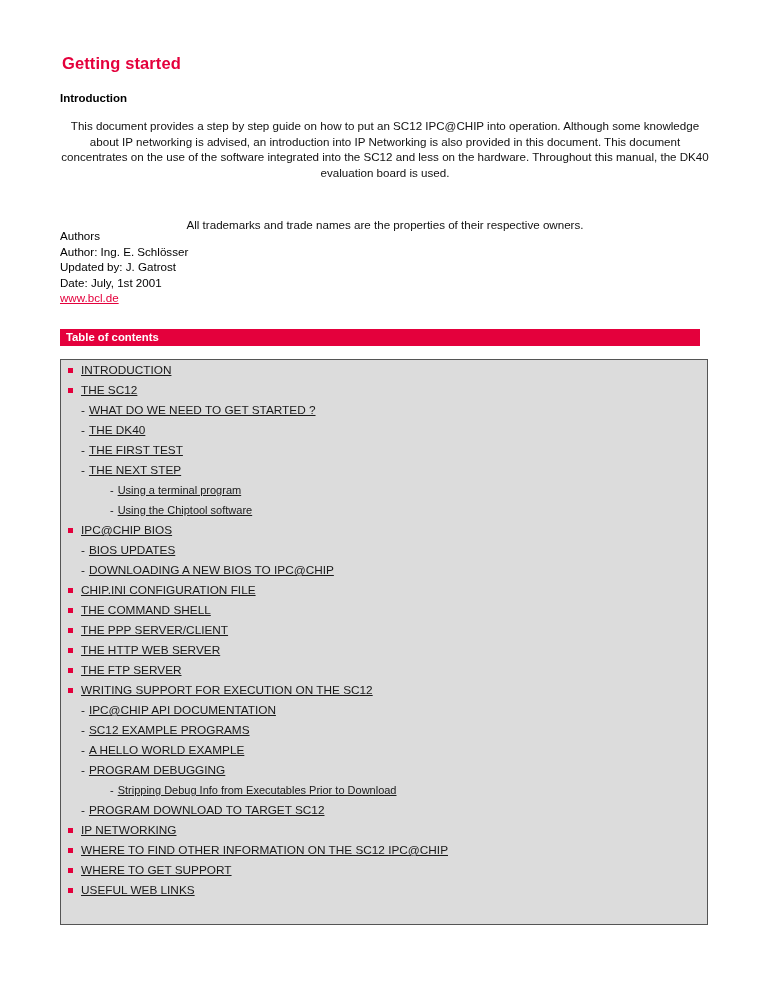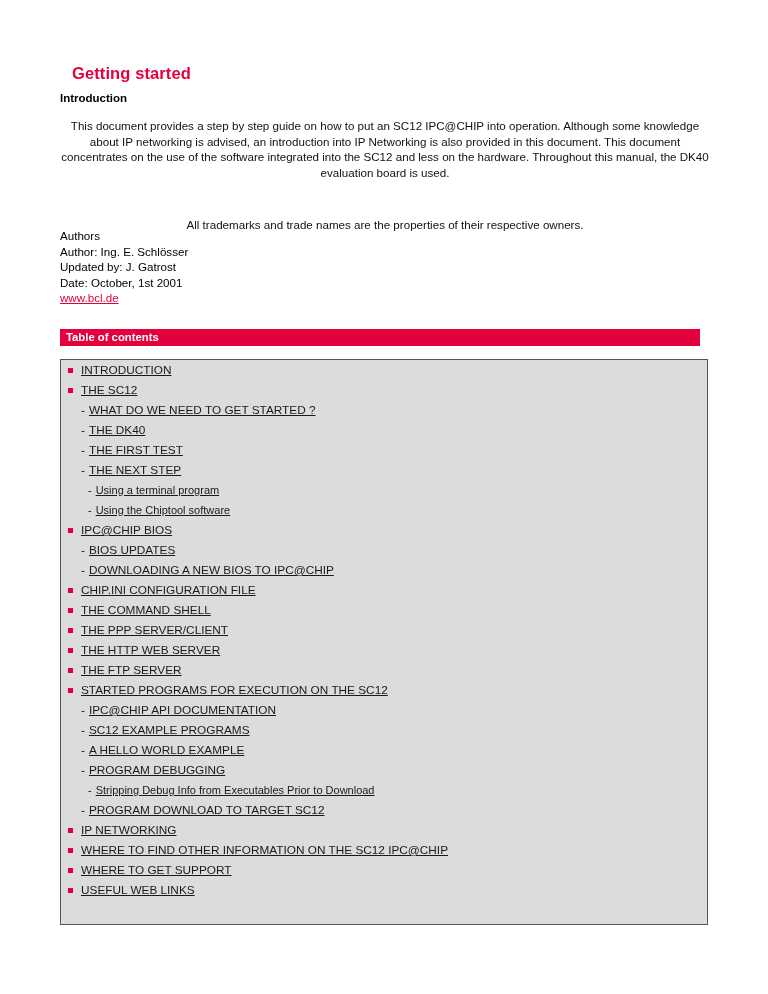--- a/index.html
+++ b/index.html
@@ -32,7 +32,7 @@
     font-weight: bold;
     color: #E4003C;
     letter-spacing: 0.1px;
-    margin: 12px;
+    margin: 2px;
   }
 
   .section-head {

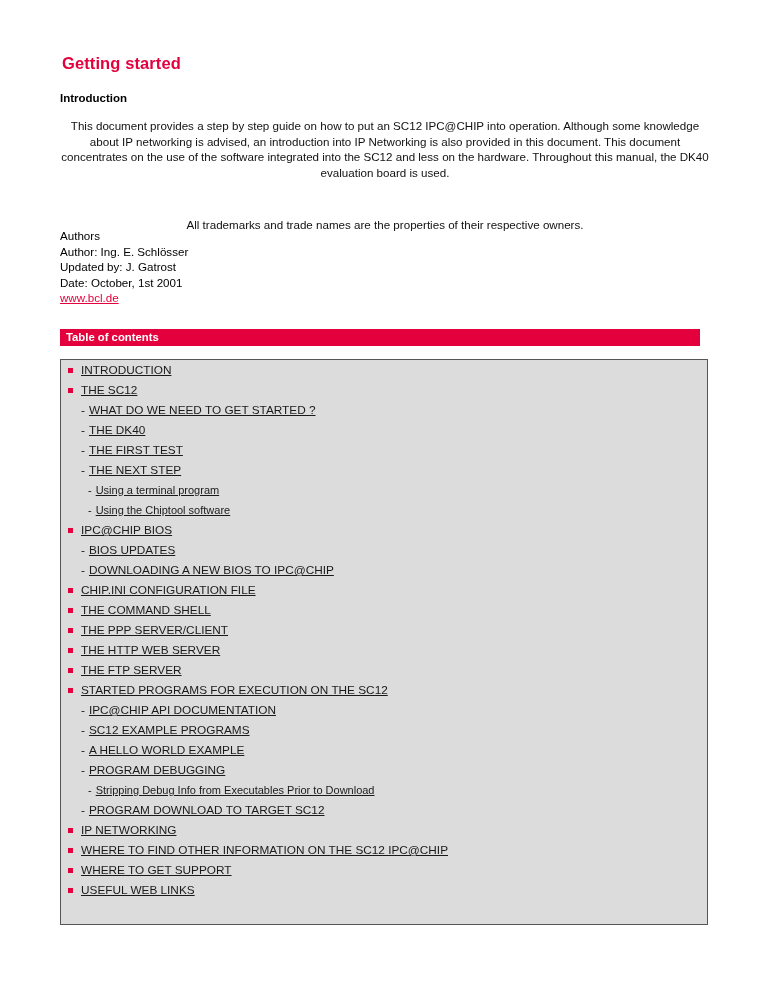--- a/index.html
+++ b/index.html
@@ -171,7 +171,7 @@
     <span class="ah">Authors</span>
     <span class="aline">Author: Ing. E. Schlösser</span>
     <span class="aline">Updated by: J. Gatrost</span>
-    <span class="aline">Date: October, 1st 2001</span>
+    <span class="aline">Date: July, 1st 2001</span>
     <span class="aline"><a class="weblink">www.bcl.de</a></span>
   </div>
 

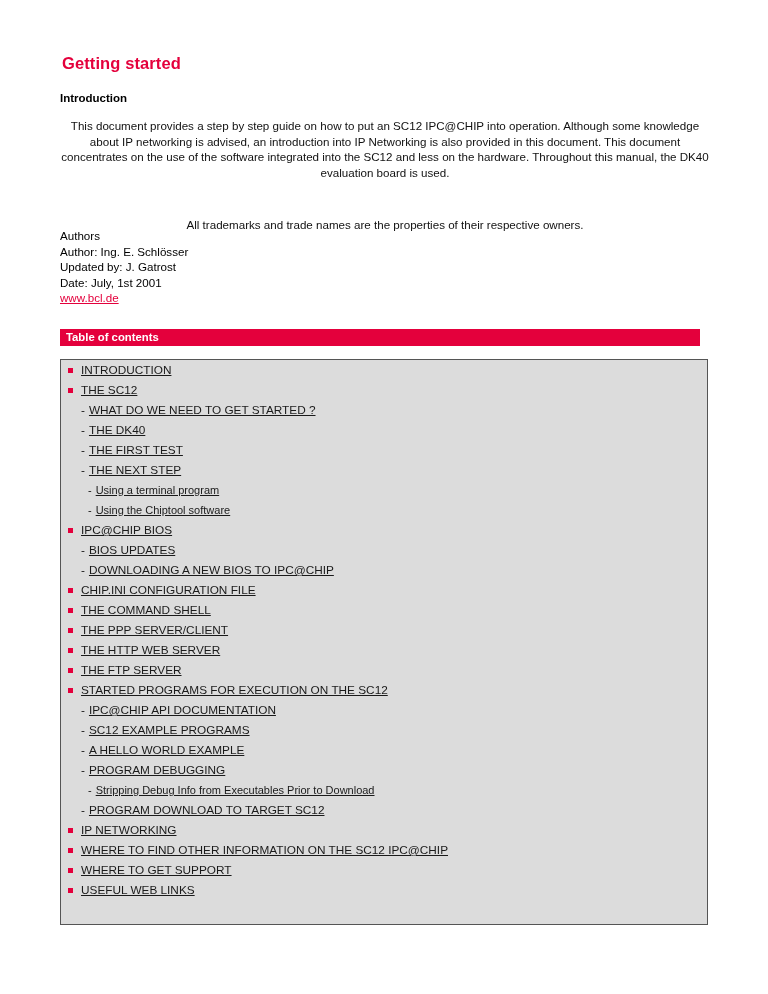--- a/index.html
+++ b/index.html
@@ -150,7 +150,7 @@
   .lvl2 { padding-left: 20px; font-size: 11.8px; }
   .lvl2 .dash { margin-right: 4px; }
   
-  .lvl3 { padding-left: 27px; font-size: 11.0px; }
+  .lvl3 { padding-left: 49px; font-size: 11.0px; }
   .lvl3 .dash { margin-right: 4px; }
   .lvl3 .toc-link { font-size: 11.0px; }
 </style>

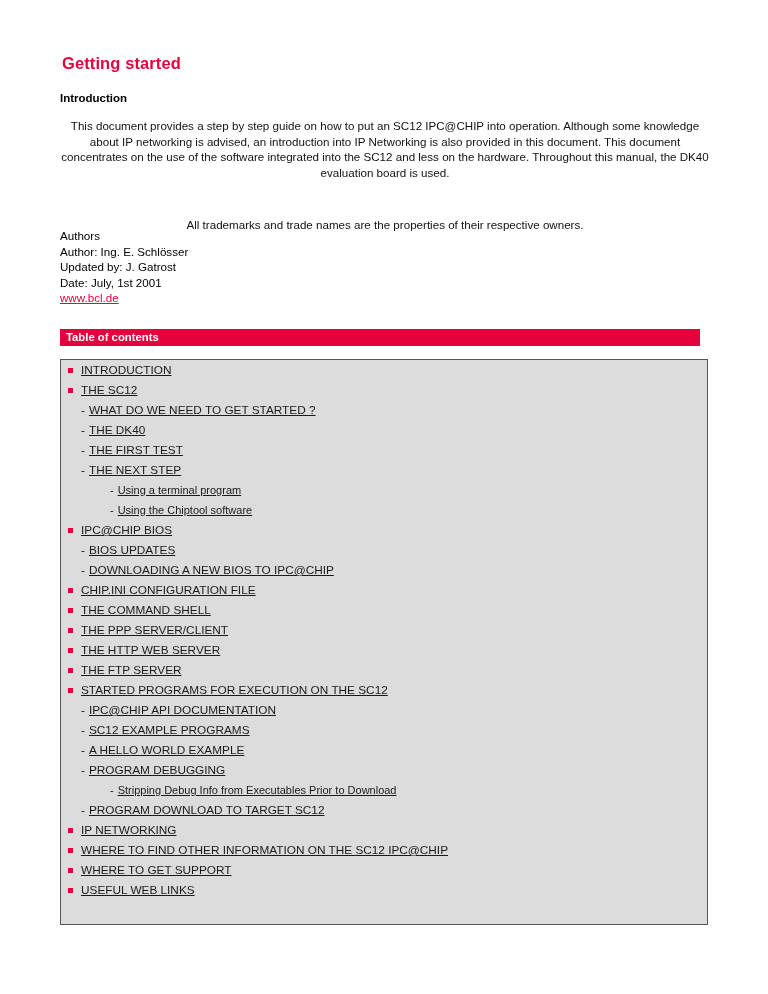--- a/index.html
+++ b/index.html
@@ -197,7 +197,7 @@
         <li class="toc-item lvl1"><span class="bullet" style="background: rgb(228, 0, 60);"></span><a class="toc-link">THE PPP SERVER/CLIENT</a></li>
         <li class="toc-item lvl1"><span class="bullet" style="background: rgb(228, 0, 60);"></span><a class="toc-link">THE HTTP WEB SERVER</a></li>
         <li class="toc-item lvl1"><span class="bullet" style="background: rgb(228, 0, 60);"></span><a class="toc-link">THE FTP SERVER</a></li>
-        <li class="toc-item lvl1"><span class="bullet" style="background: rgb(228, 0, 60);"></span><a class="toc-link">STARTED PROGRAMS FOR EXECUTION ON THE SC12</a></li>
+        <li class="toc-item lvl1"><span class="bullet" style="background: rgb(228, 0, 60);"></span><a class="toc-link">WRITING SUPPORT FOR EXECUTION ON THE SC12</a></li>
         <li class="toc-item lvl2"><span class="dash">-</span><a class="toc-link">IPC@CHIP API DOCUMENTATION</a></li>
         <li class="toc-item lvl2"><span class="dash">-</span><a class="toc-link">SC12 EXAMPLE PROGRAMS</a></li>
         <li class="toc-item lvl2"><span class="dash">-</span><a class="toc-link">A HELLO WORLD EXAMPLE</a></li>

